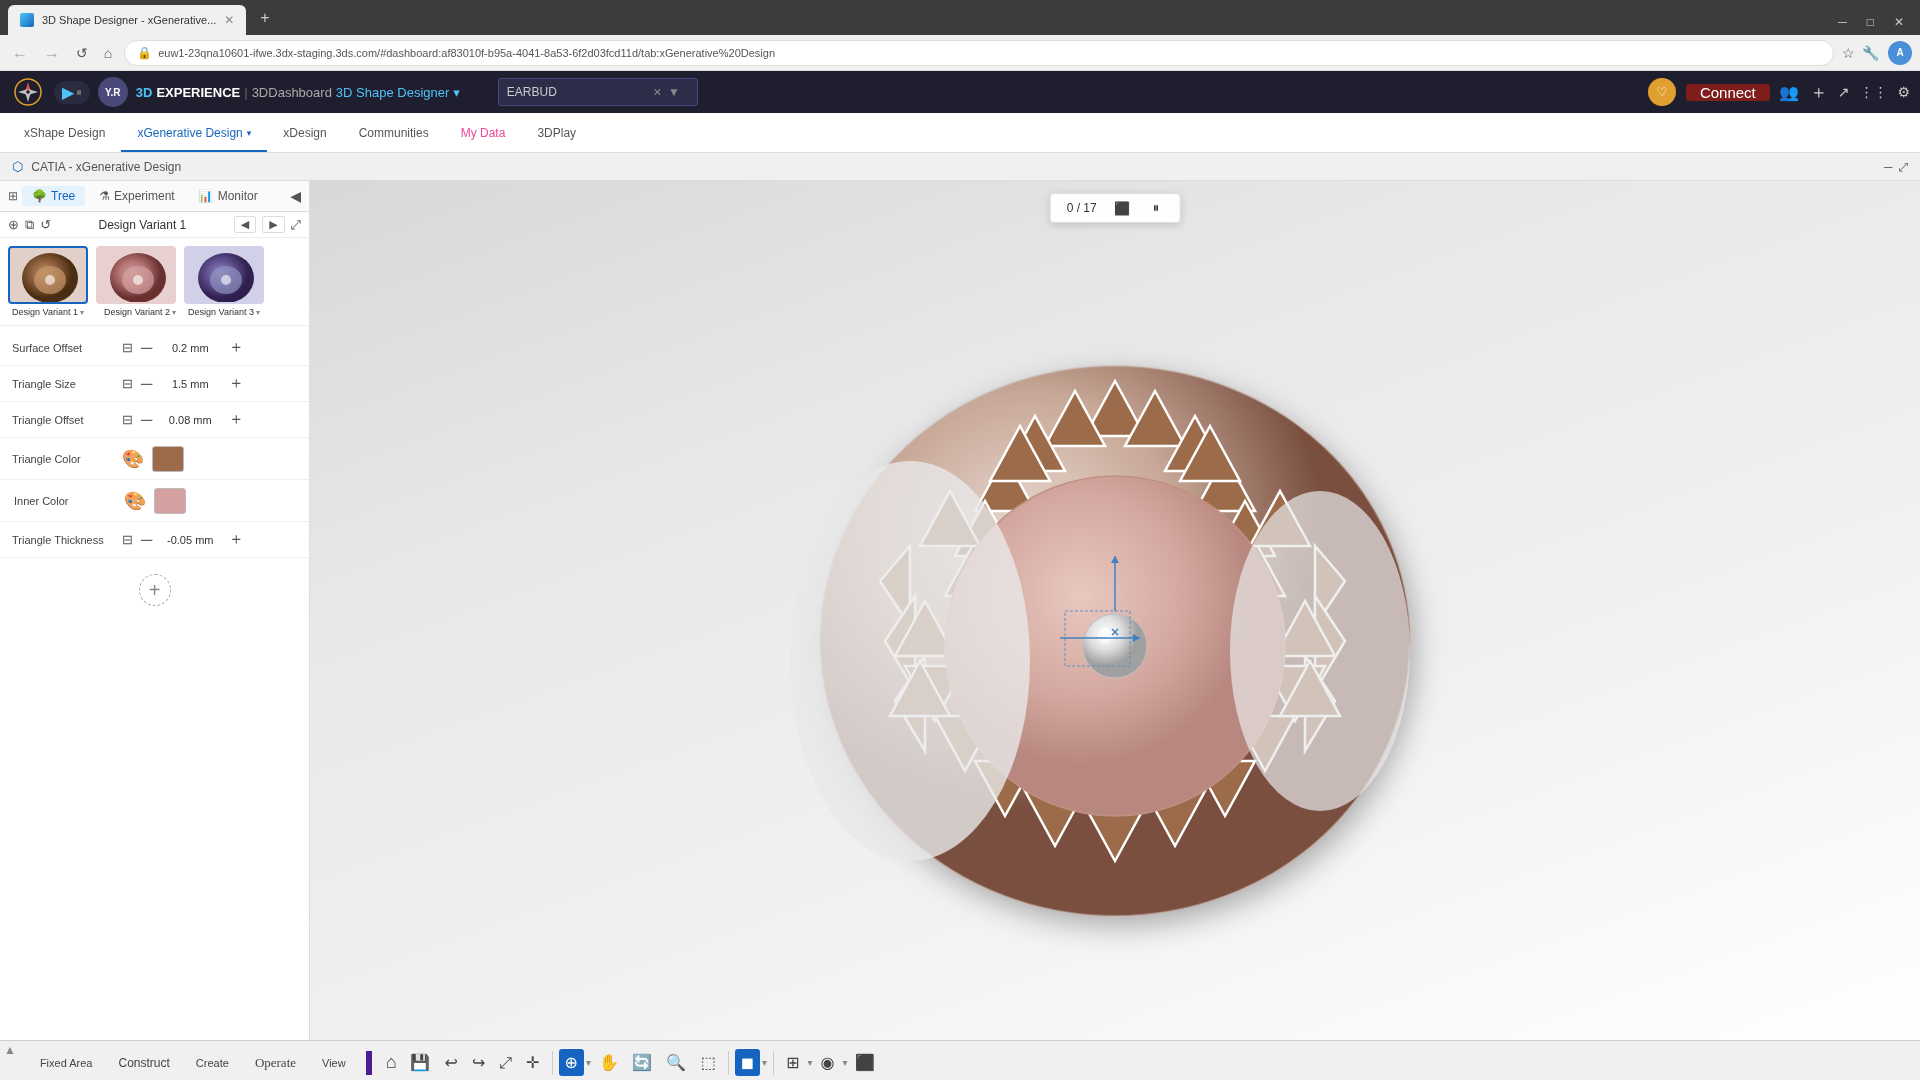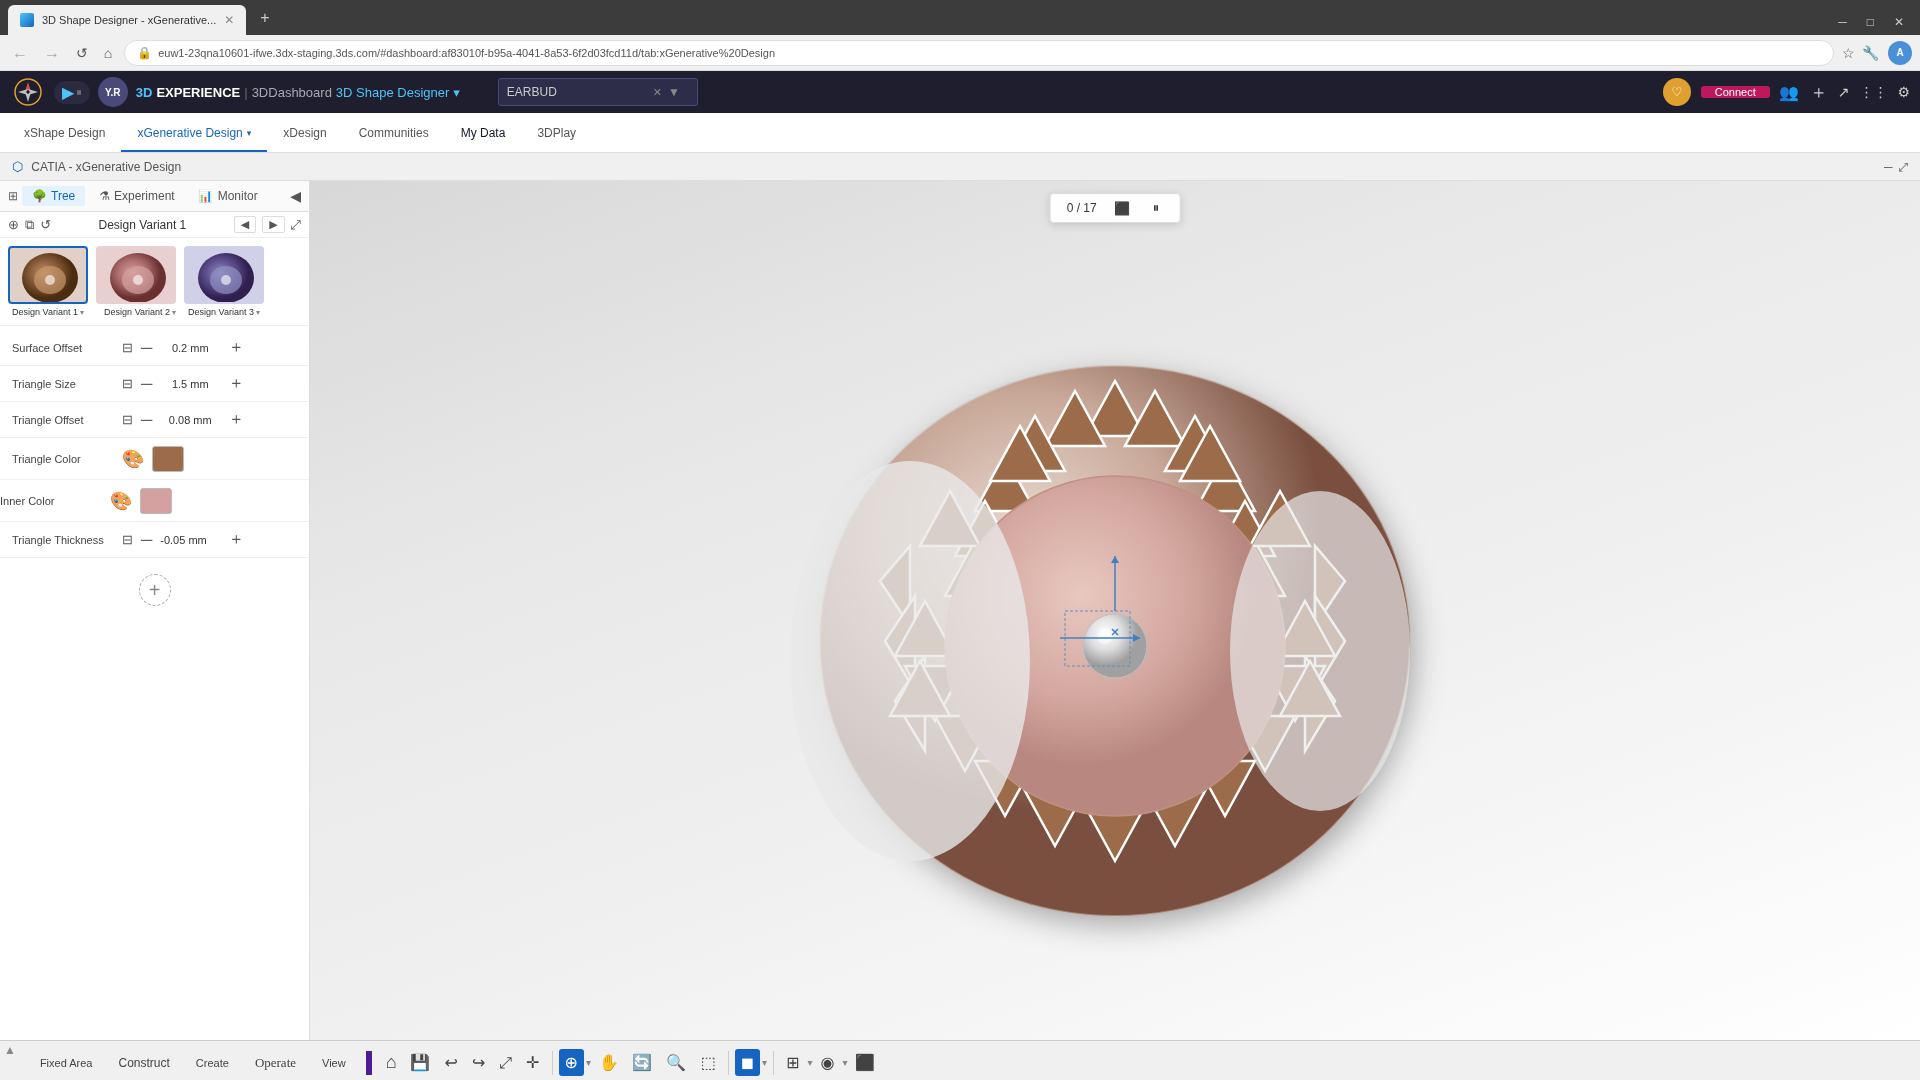--- a/index.html
+++ b/index.html
@@ -76,7 +76,7 @@
 
   <div style="margin-left:auto;display:flex;gap:10px;align-items:center;">
     <button style="background:#e0a030;border:none;border-radius:50%;width:28px;height:28px;cursor:pointer;color:white;font-size:12px;">♡</button>
-    <button style="background:#be185d;color:white;border:none;border-radius:3px;padding:0 14px;font-size:11px;cursor:pointer;">Connect</button>
+    <button style="background:#7f1d1d;color:white;border:none;border-radius:3px;padding:0 14px;font-size:15px;cursor:pointer;">Connect</button>
     <button style="background:none;border:none;color:#ccc;cursor:pointer;font-size:16px;">👥</button>
     <button style="background:none;border:none;color:#ccc;cursor:pointer;font-size:18px;">＋</button>
     <button style="background:none;border:none;color:#ccc;cursor:pointer;font-size:14px;">↗</button>

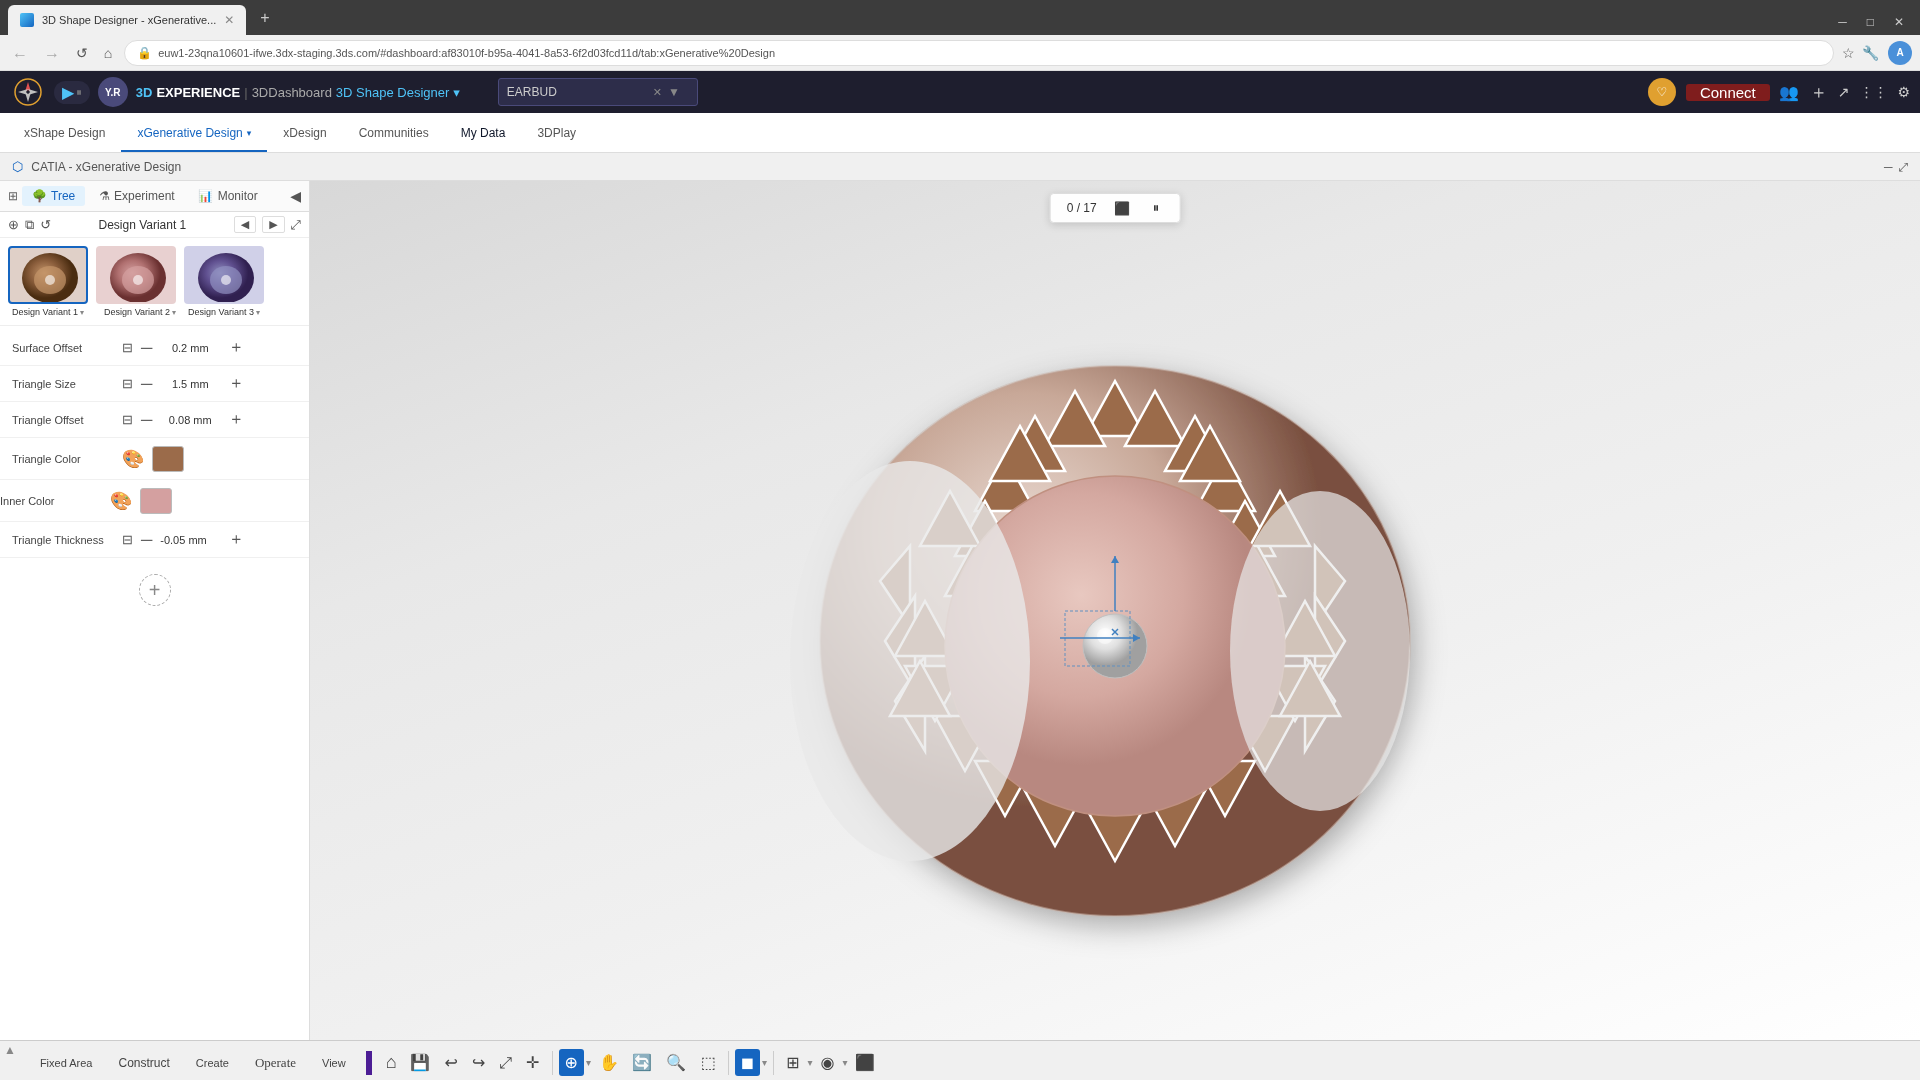--- a/index.html
+++ b/index.html
@@ -90,7 +90,7 @@
   <div style="padding:6px 16px;font-size:12px;color:#1565c0;cursor:pointer;height:36px;display:flex;align-items:center;border-bottom:2px solid #1565c0;font-weight:500;gap:4px;">xGenerative Design <span style="font-size:9px;color:#1565c0;">▾</span></div>
   <div style="padding:6px 16px;font-size:12px;color:#555;cursor:pointer;height:36px;display:flex;align-items:center;border-bottom:2px solid transparent;">xDesign</div>
   <div style="padding:6px 16px;font-size:12px;color:#555;cursor:pointer;height:36px;display:flex;align-items:center;border-bottom:2px solid transparent;">Communities</div>
-  <div style="padding:6px 16px;font-size:12px;color:#0f172a;cursor:pointer;height:36px;display:flex;align-items:center;border-bottom:2px solid transparent;">My Data</div>
+  <div style="padding:6px 16px;font-size:12px;color:#ec4899;cursor:pointer;height:36px;display:flex;align-items:center;border-bottom:2px solid transparent;">My Data</div>
   <div style="padding:6px 16px;font-size:12px;color:#555;cursor:pointer;height:36px;display:flex;align-items:center;border-bottom:2px solid transparent;">3DPlay</div>
 </div>
 

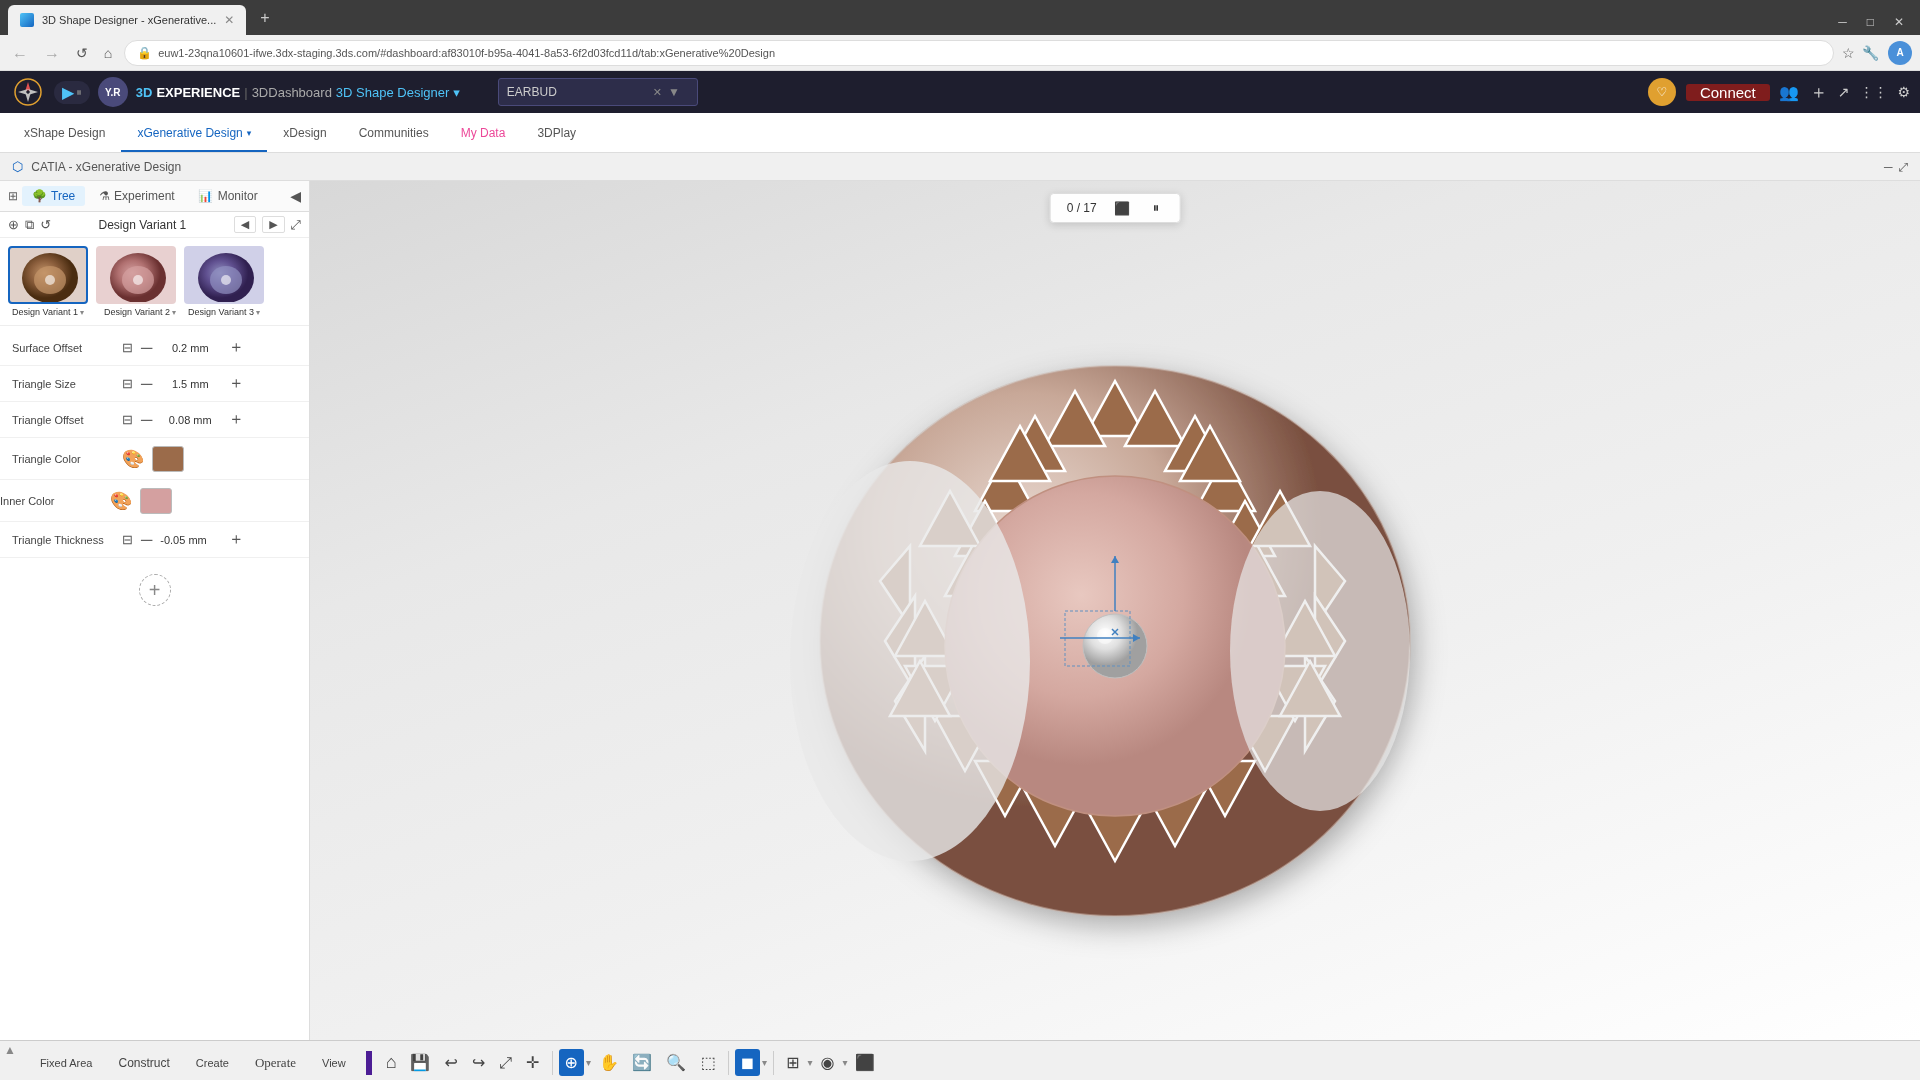--- a/index.html
+++ b/index.html
@@ -231,7 +231,7 @@
         </div>
       </div>
 
-      <div style="display:flex;align-items:center;padding:6px 0;min-height:42px;border-bottom:1px solid #f0f0f0;">
+      <div style="display:flex;align-items:center;padding:6px 14px;min-height:42px;border-bottom:1px solid #f0f0f0;">
         <span style="width:110px;font-size:11px;color:#444;flex-shrink:0;">Inner Color</span>
         <div style="display:flex;align-items:center;gap:8px;flex:1;">
           <span style="font-size:18px;cursor:pointer;">🎨</span>

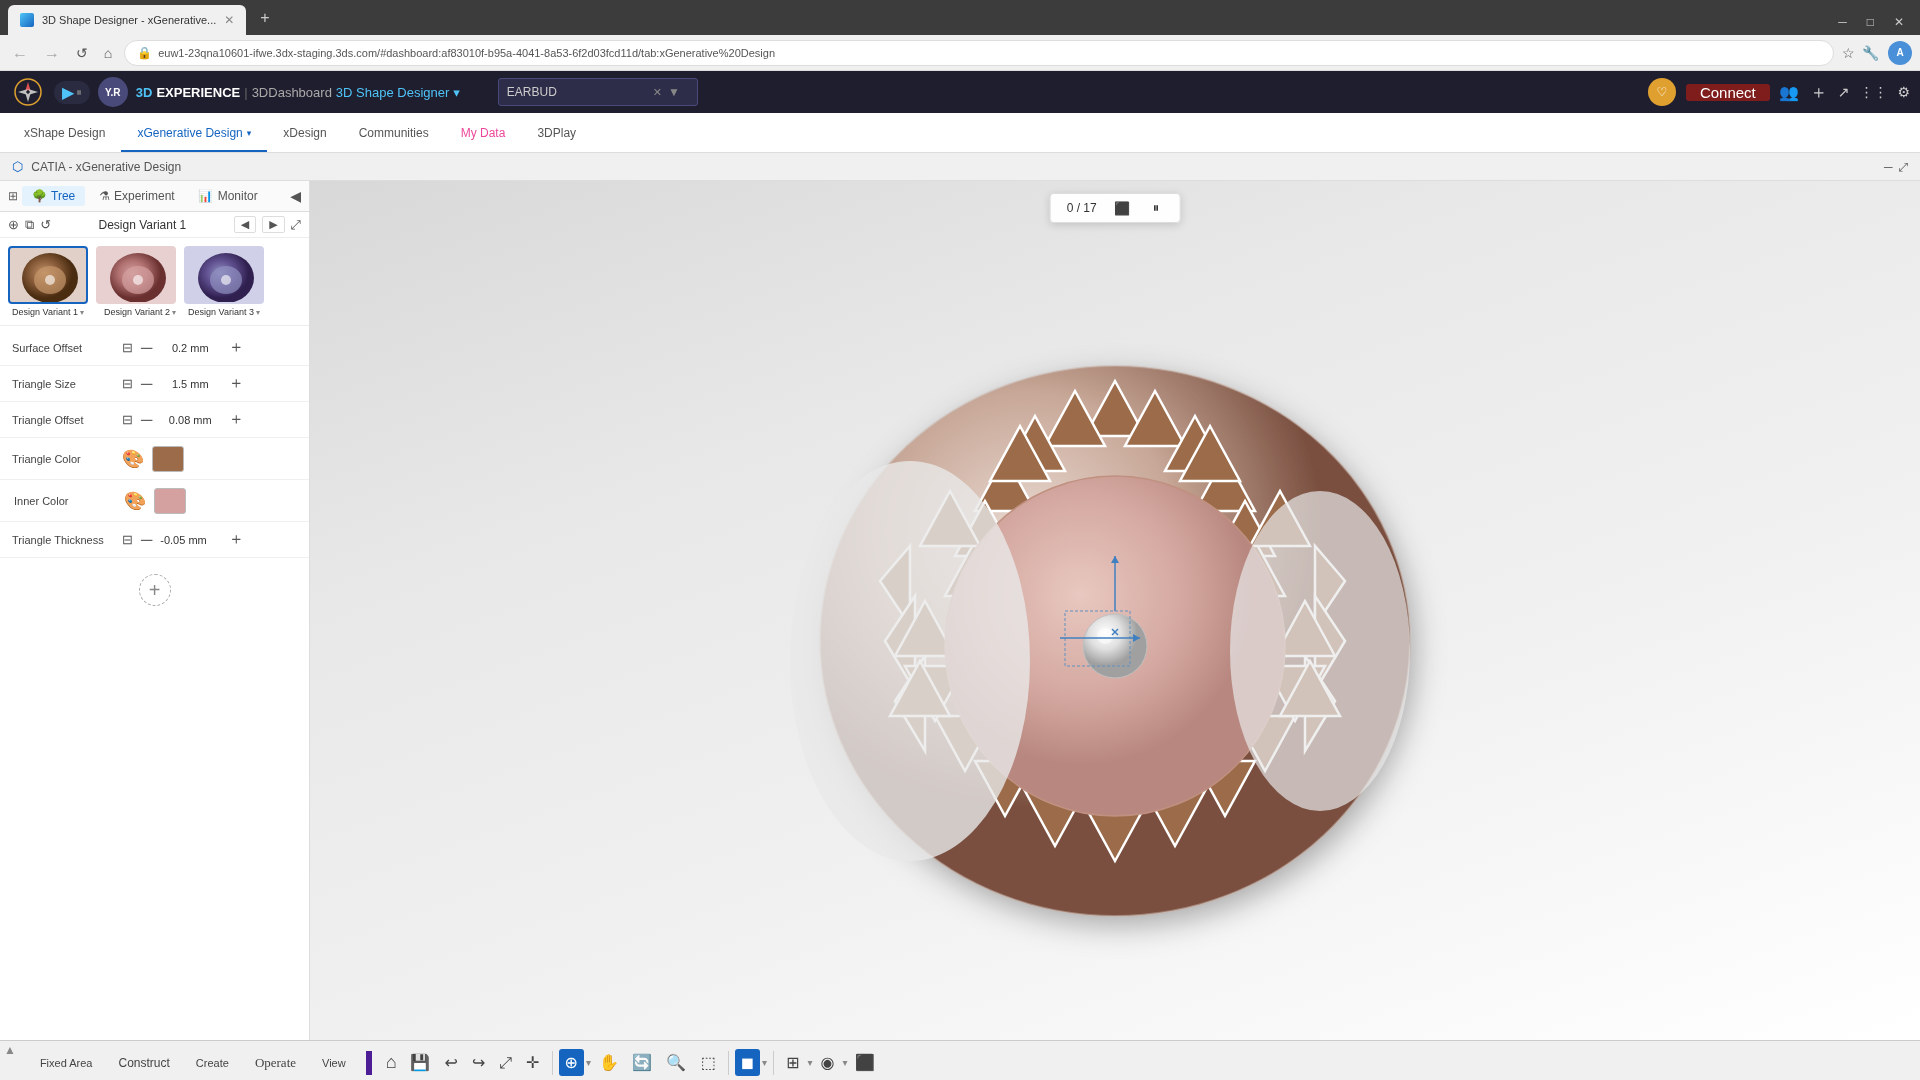--- a/index.html
+++ b/index.html
@@ -244,7 +244,7 @@
         <div style="display:flex;align-items:center;gap:6px;flex:1;">
           <span style="color:#555;font-size:13px;">⊟</span>
           <button style="background:none;border:none;cursor:pointer;color:#555;font-size:16px;padding:0 2px;">─</button>
-          <span style="font-size:11px;color:#333;min-width:60px;">-0.05 mm</span>
+          <span style="font-size:11px;color:#333;min-width:60px;text-align:center;">-0.05 mm</span>
           <button style="background:none;border:none;cursor:pointer;color:#555;font-size:16px;padding:0 2px;">＋</button>
         </div>
       </div>

